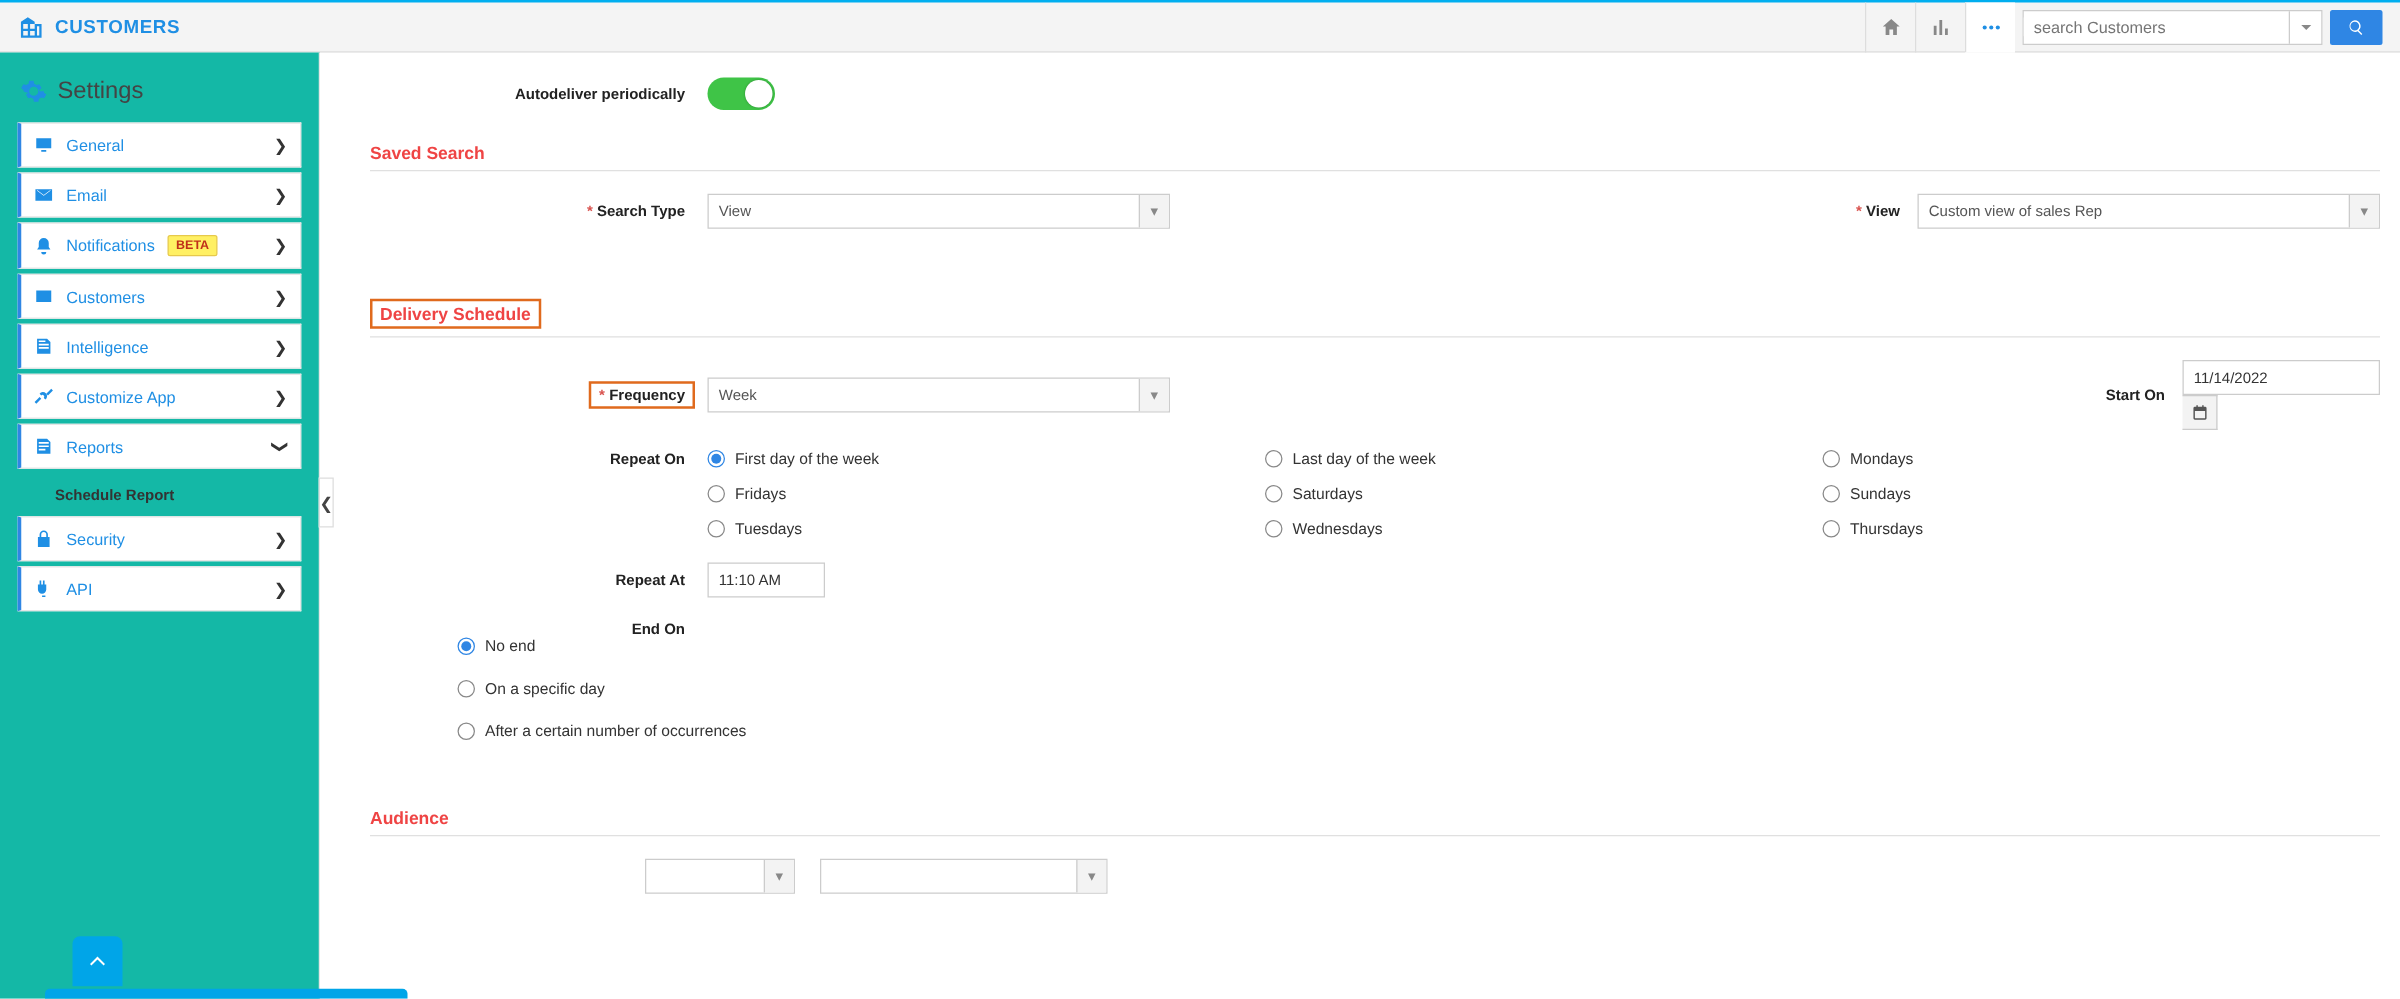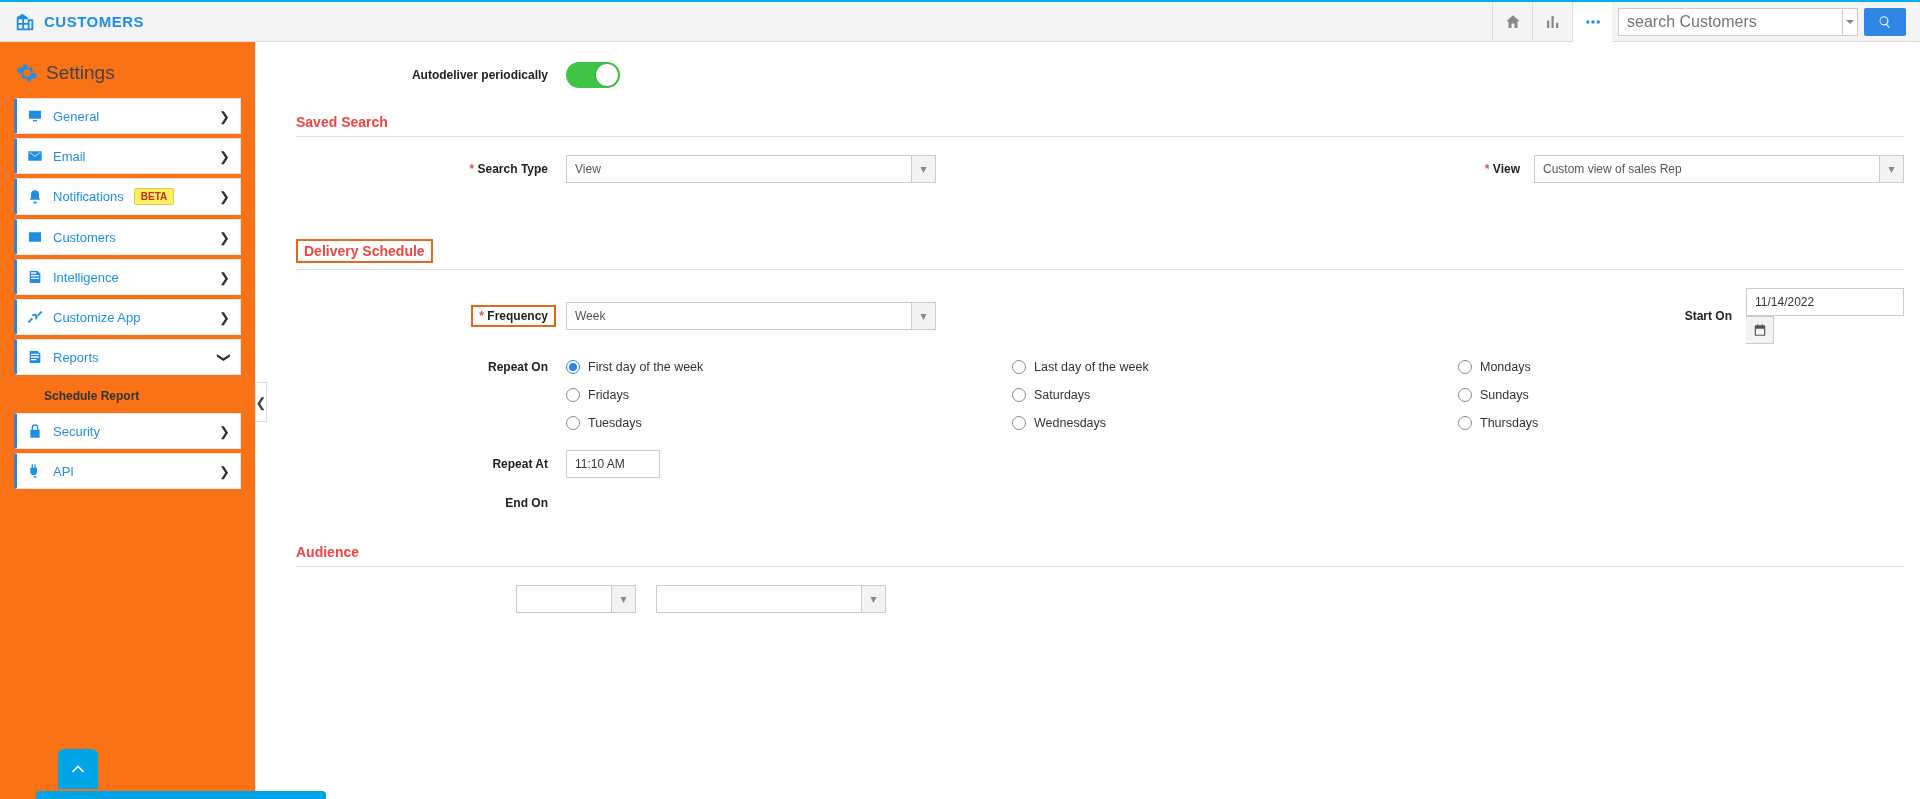--- a/index.html
+++ b/index.html
@@ -15,7 +15,7 @@
 .top-btn.active{ background:#fff; color:#1f8fe4;border-bottom:1px solid #fff;margin-bottom:-1px;}
 .search-wrap{ display:flex; align-items:center; margin-left:6px;}
 .search-box{ width:240px; height:28px; border:1px solid #ccc; background:#fff; display:flex; align-items:center;}
-.search-input{ flex:1; border:none; outline:none; padding:0 8px; font-size:16px; }
+.search-input{ flex:1; border:none; outline:none; padding:0 8px; font-size:13px; }
 .search-dd{ width:26px; height:26px; display:flex;align-items:center;justify-content:center;border-left:1px solid #ccc; color:#888;}
 .search-btn{ width:42px; height:28px; background:#2f86e4; display:flex; align-items:center; justify-content:center; margin-left:6px; border-radius:2px; cursor:pointer;}
 .search-btn svg{width:14px;height:14px;fill:#fff;}

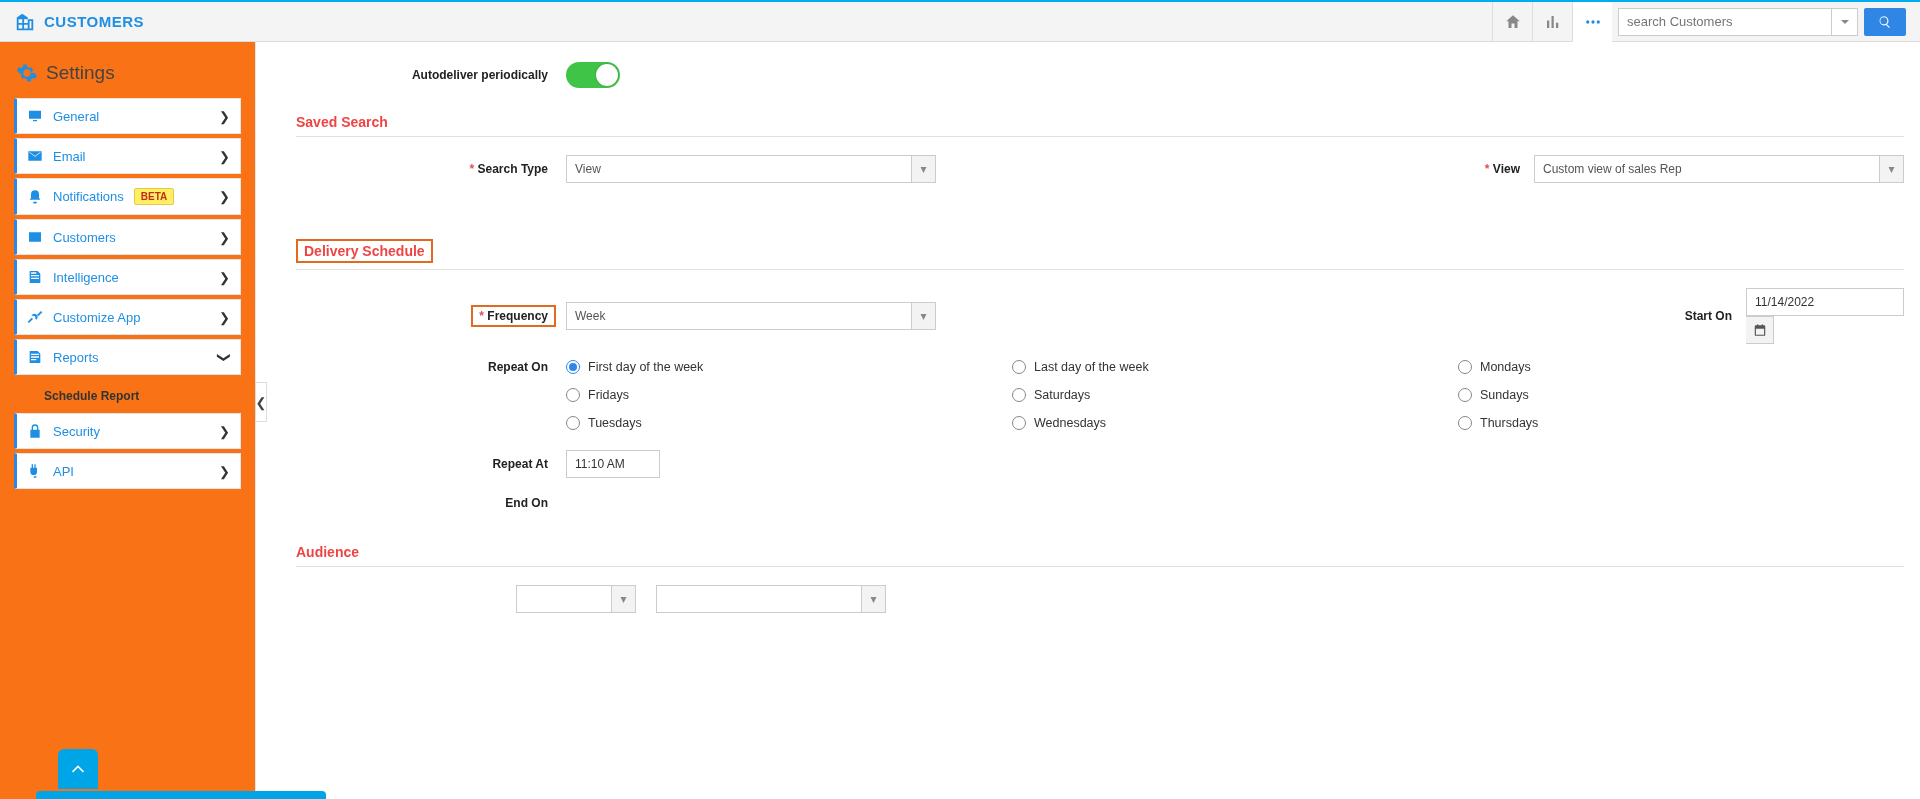--- a/index.html
+++ b/index.html
@@ -22,7 +22,7 @@
 
 
 .layout{ display:flex; height: calc(100vh - 42px); }
-.sidebar{ width:256px; background:#f97316; padding:14px 14px 0 14px; position:relative; border-right:1px solid #e5e5e5;}
+.sidebar{ width:256px; background:#14b8a6; padding:14px 14px 0 14px; position:relative; border-right:1px solid #e5e5e5;}
 .main{ flex:1; overflow:auto; padding: 20px 16px 40px 40px; position:relative;}
 
 

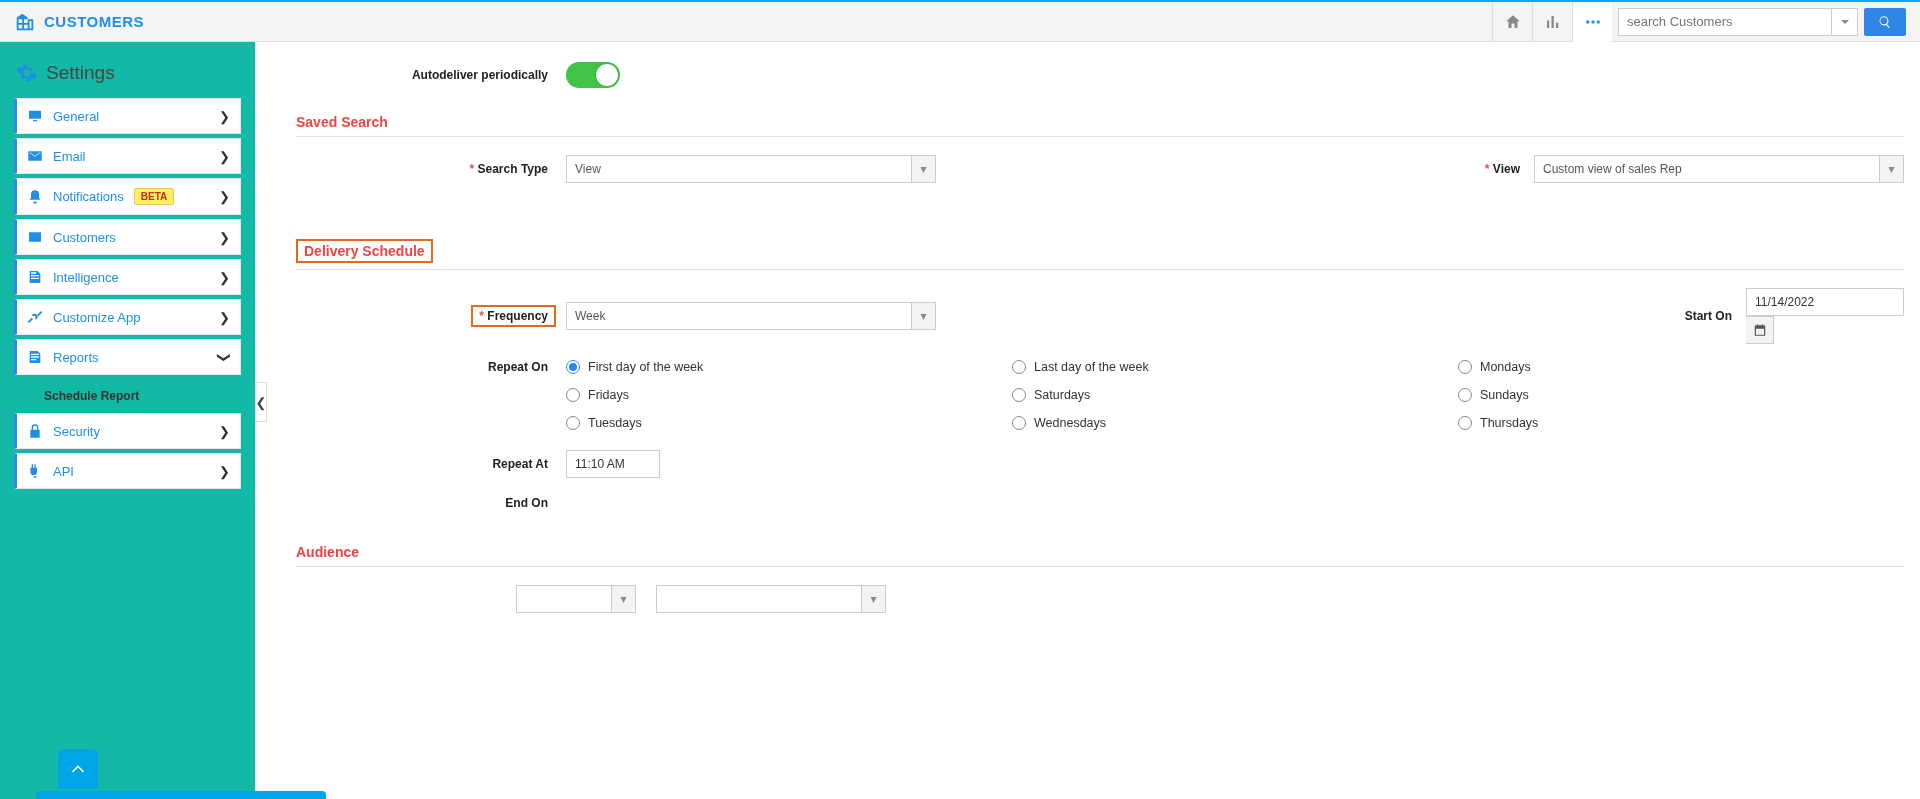--- a/index.html
+++ b/index.html
@@ -330,6 +330,22 @@
 
     <div style="display:flex;margin-left:70px;flex-direction:column;">
       <div class="label">End On</div>
+      <div class="end-opts">
+        <div class="rad checked">
+            <span class="circle">
+              <span class="dot"></span>
+            </span>
+            <span>No end</span>
+          </div>
+        <div class="rad">
+            <span class="circle"></span>
+            <span>On a specific day</span>
+          </div>
+        <div class="rad">
+            <span class="circle"></span>
+            <span>After a certain number of occurrences</span>
+          </div>
+      </div>
     </div>
 
     <div class="section-title" style="margin-top:34px;">Audience</div>

